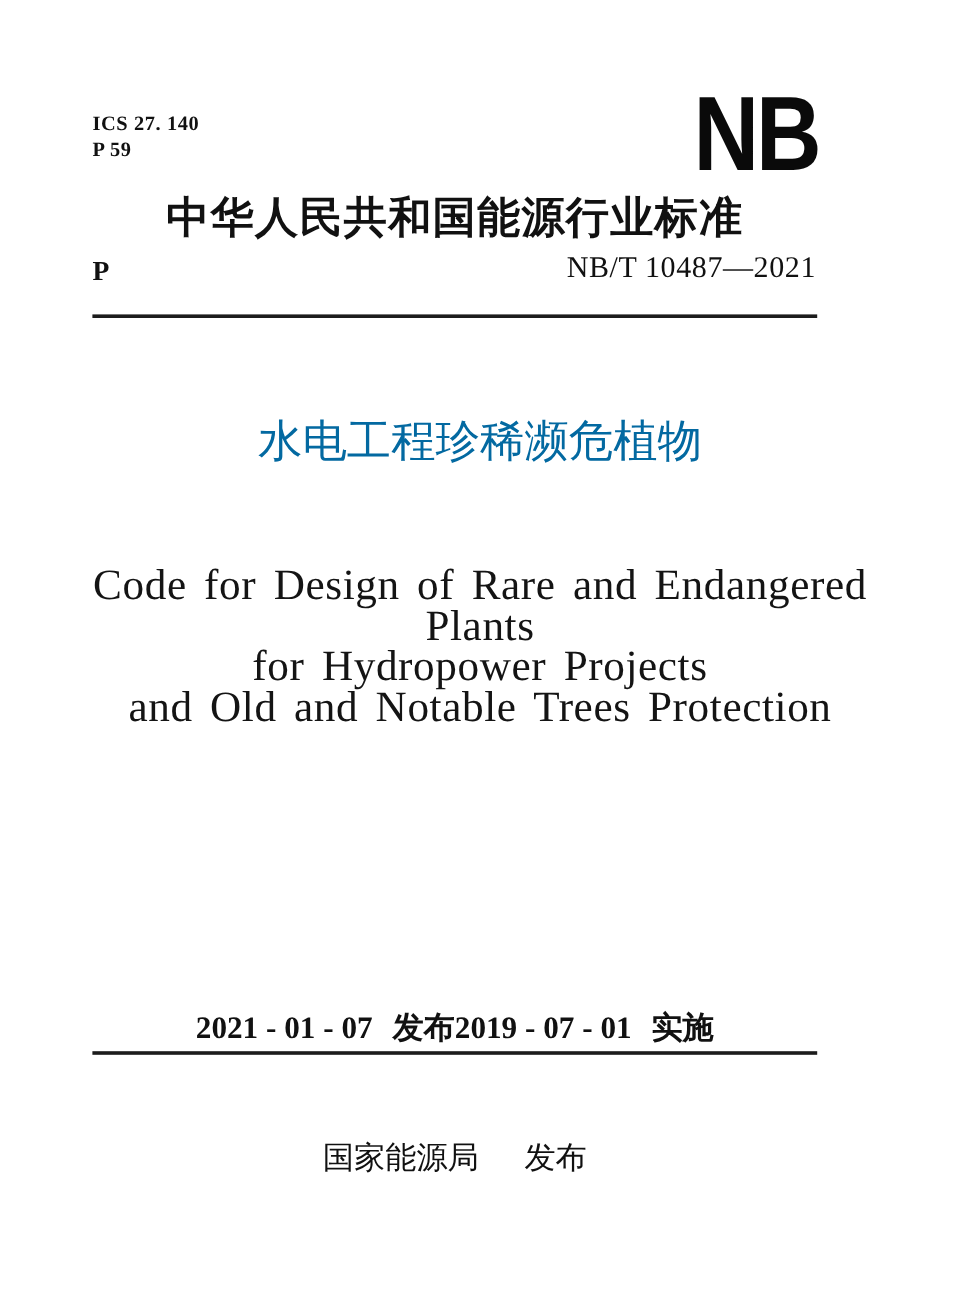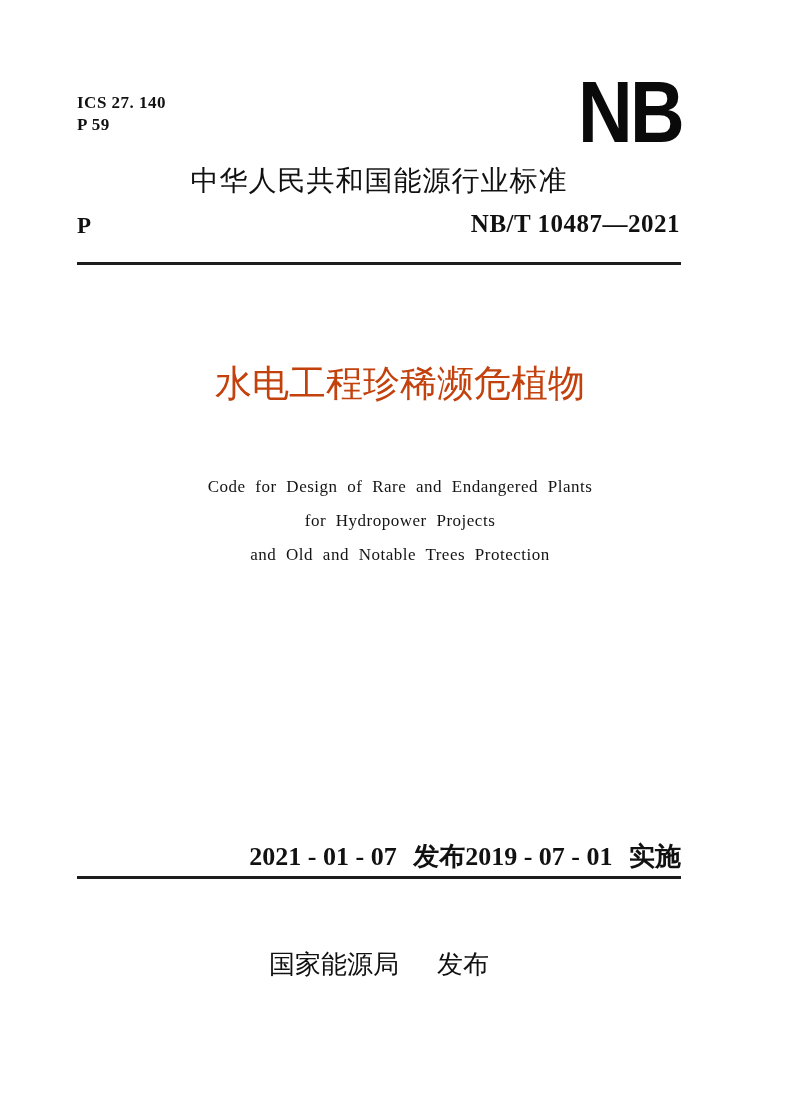--- a/index.html
+++ b/index.html
@@ -35,7 +35,7 @@
     position: absolute; left: 77px; top: 165px; width: 604px;
     text-align: center;
     font-family: "Liberation Sans", "DejaVu Sans", sans-serif;
-    font-weight: normal; font-size: 28px; line-height: 32px;
+    font-weight: bold; font-size: 36px; line-height: 32px;
     letter-spacing: 1px;
   }
   

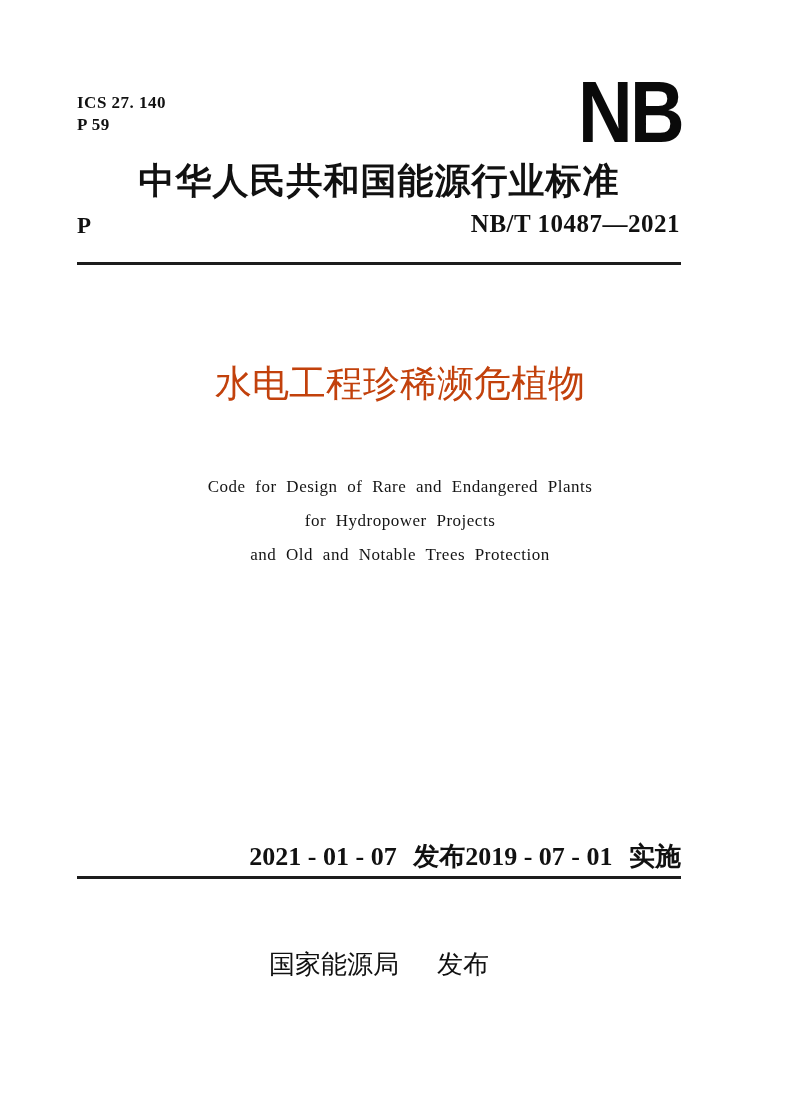--- a/index.html
+++ b/index.html
@@ -45,7 +45,7 @@
   }
   .std-number {
     position: absolute; right: 120px; top: 209px;
-    font-weight: bold; font-size: 25px; line-height: 30px;
+    font-weight: normal; font-size: 25px; line-height: 30px;
     letter-spacing: 0.5px;
   }
   .rule { position: absolute; left: 77px; width: 604px; height: 3px; background: #1c1c1c; }

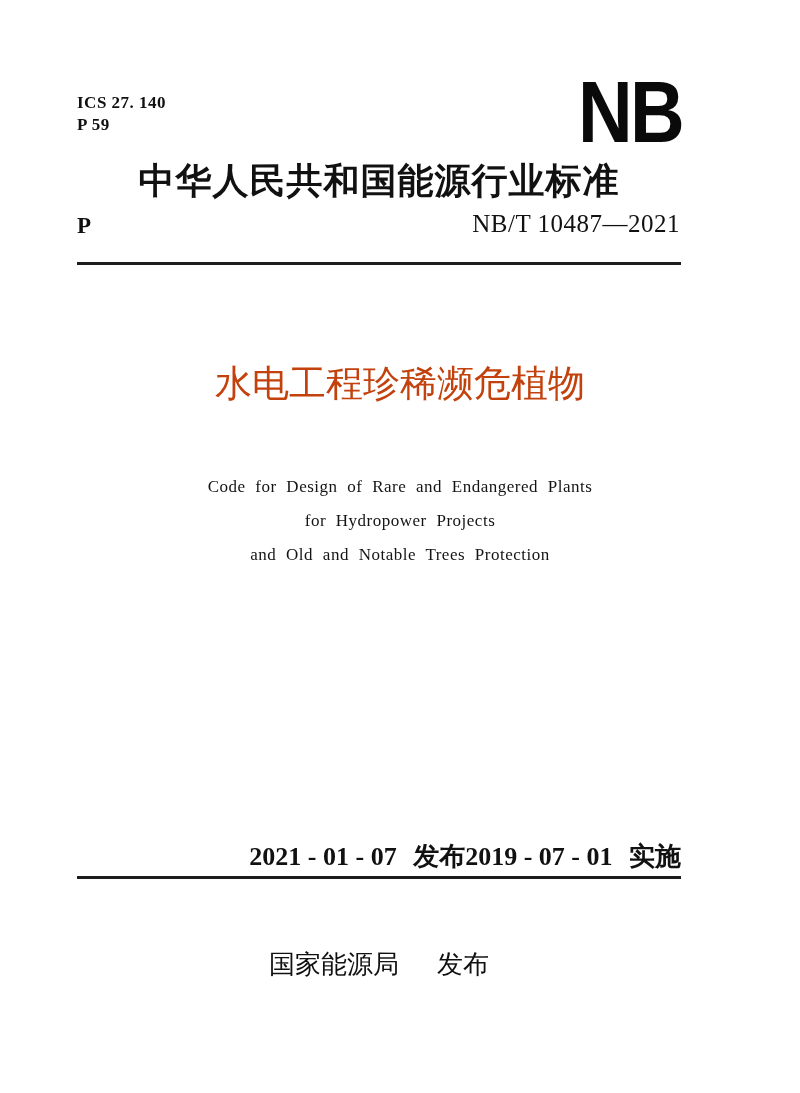--- a/index.html
+++ b/index.html
@@ -53,11 +53,11 @@
   .rule-bottom { top: 876px; }
   
   .title-cn {
-    position: absolute; left: 40px; top: 359px; width: 720px;
+    position: absolute; left: 40px; top: 344px; width: 720px;
     text-align: center;
     font-size: 37px; line-height: 49px;
     letter-spacing: 0px;
-    color: #c2410c;
+    color: #0369a1;
   }
   
   .title-en {

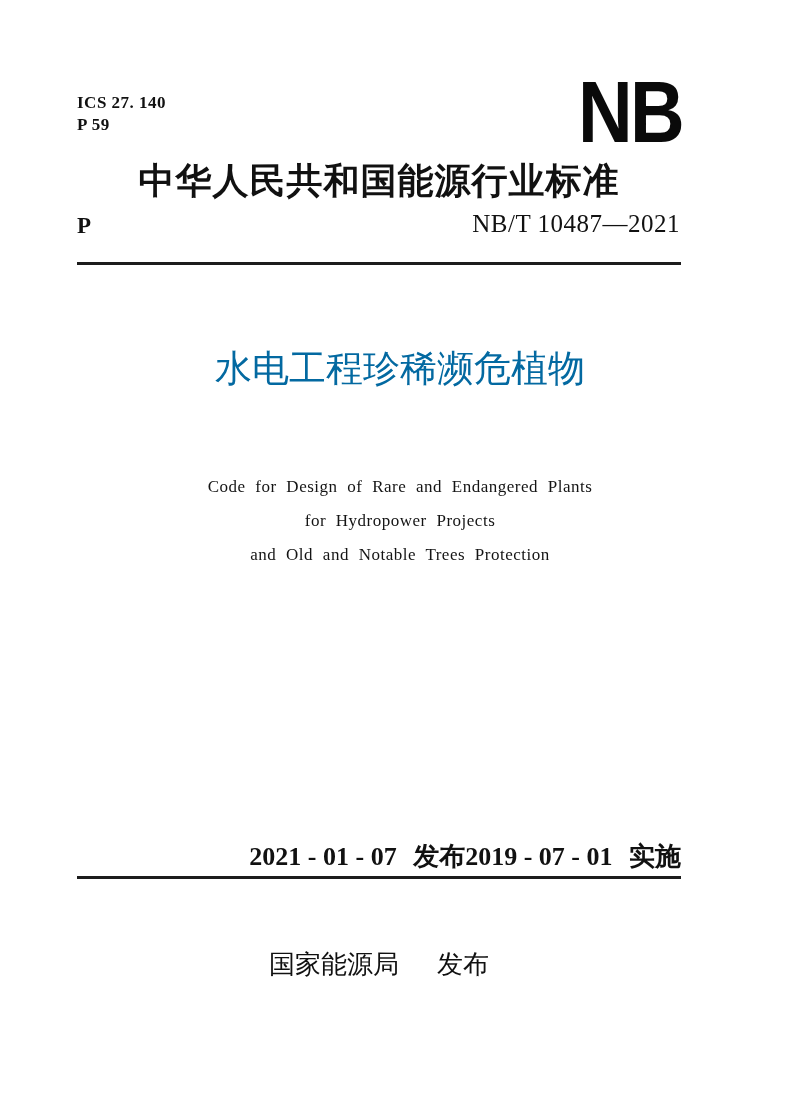--- a/index.html
+++ b/index.html
@@ -63,7 +63,7 @@
   .title-en {
     position: absolute; left: 40px; top: 470px; width: 720px;
     text-align: center;
-    font-size: 17px; line-height: 34px;
+    font-size: 36px; line-height: 34px;
     letter-spacing: 0.5px; word-spacing: 5px;
     color: #141414;
     font-family: Liberation Serif, serif;

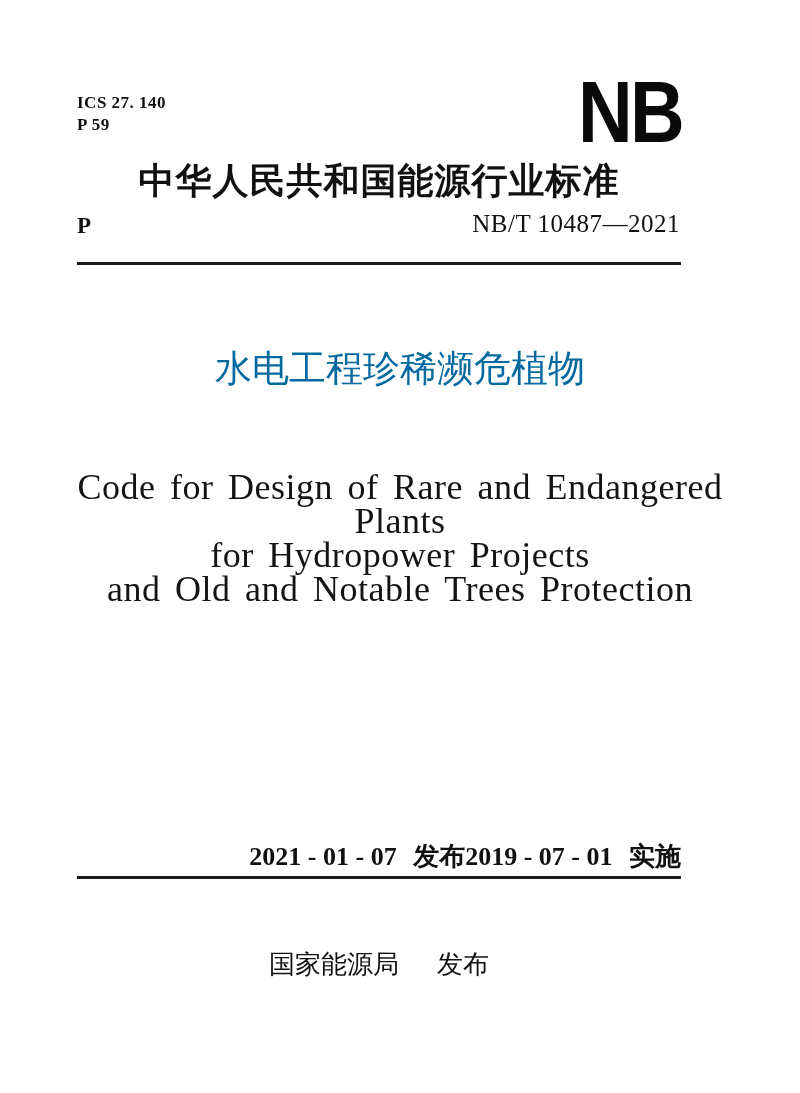--- a/index.html
+++ b/index.html
@@ -71,7 +71,7 @@
   
   .dates-row {
     position: absolute; left: 77px; top: 841px; width: 604px;
-    display: flex; justify-content: flex-end; align-items: baseline;
+    display: flex; justify-content: center; align-items: baseline;
     font-weight: bold; font-size: 26px; line-height: 30px;
   }
   .date-group { white-space: nowrap; }

